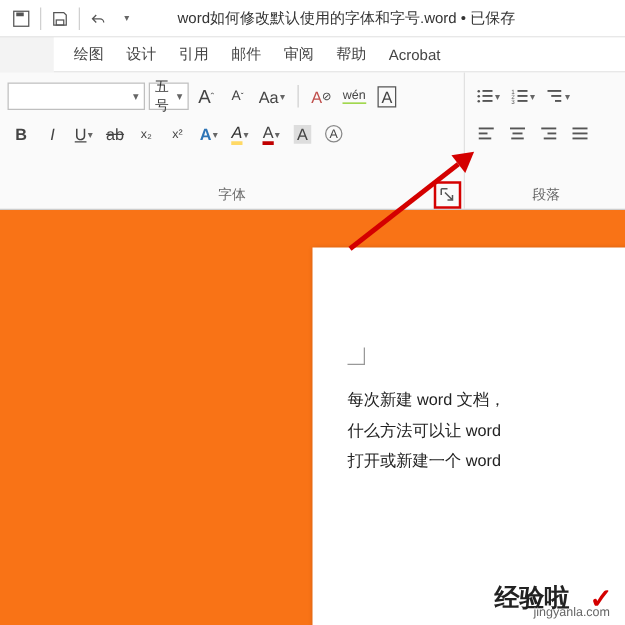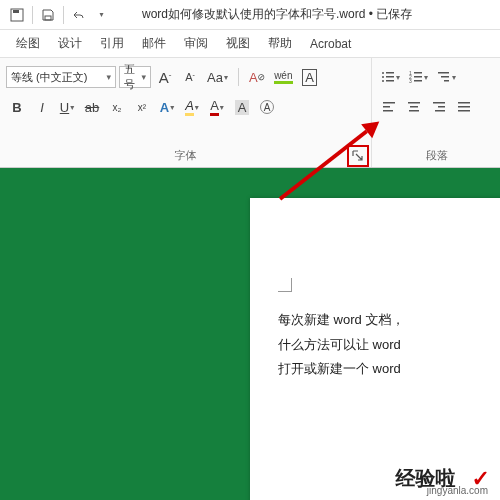--- a/index.html
+++ b/index.html
@@ -35,6 +35,7 @@
     gap: 2px;
     padding: 0 8px;
     border-bottom:1px solid #e1e1e1;
+    margin-left:43px;
   }
   .menu-item { padding: 4px 8px; color:#444; }
   .ribbon {

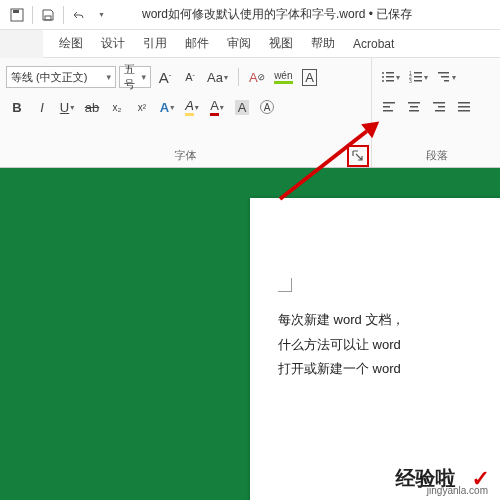--- a/index.html
+++ b/index.html
@@ -173,7 +173,6 @@
   <div class="menu-item">引用</div>
   <div class="menu-item">邮件</div>
   <div class="menu-item">审阅</div>
-  <div class="menu-item">视图</div>
   <div class="menu-item">帮助</div>
   <div class="menu-item">Acrobat</div>
 </div>

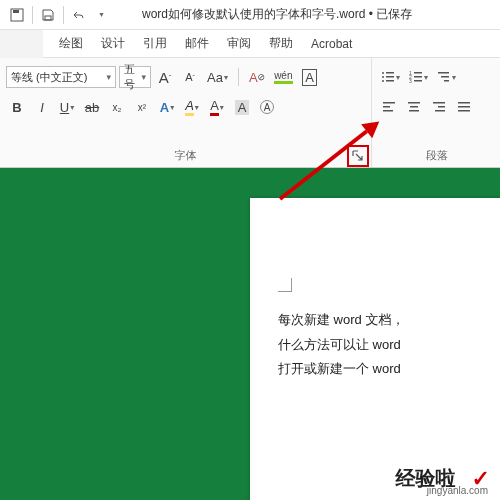--- a/index.html
+++ b/index.html
@@ -182,7 +182,6 @@
   <div class="group-font">
     <div class="row">
       <div class="combo font-combo">
-        <span>等线 (中文正文)</span>
           <span class="caret">▾</span>
       </div>
       <div class="combo size-combo">

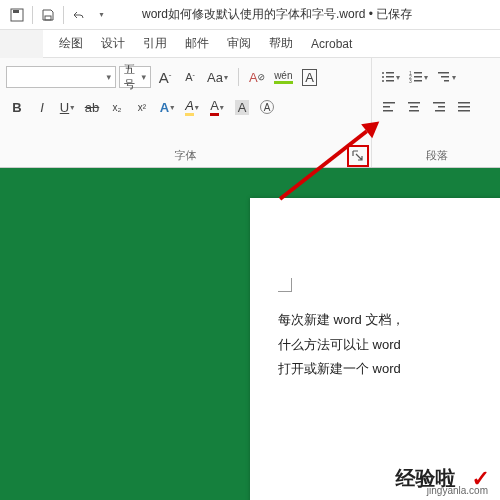--- a/index.html
+++ b/index.html
@@ -206,7 +206,7 @@
           <span style="font-size:9px">⊘</span>
         </div>
       <div class="rbtn">
-          <span style="font-size:10px;border-bottom:3px solid #84cc16">wén</span>
+          <span style="font-size:10px;border-bottom:1px solid #84cc16">wén</span>
         </div>
       <div class="rbtn">
           <span style="border:1px solid #555;padding:0 2px">A</span>

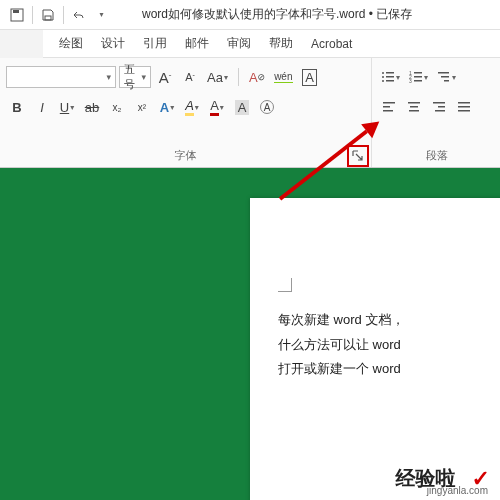--- a/index.html
+++ b/index.html
@@ -90,7 +90,7 @@
   .launcher svg { display:block; }
   .workspace {
     position:absolute; top:168px; left:0; right:0; bottom:0;
-    background:#15803d;
+    background:#f97316;
   }
   .page {
     position:absolute; top:30px; left:250px;

